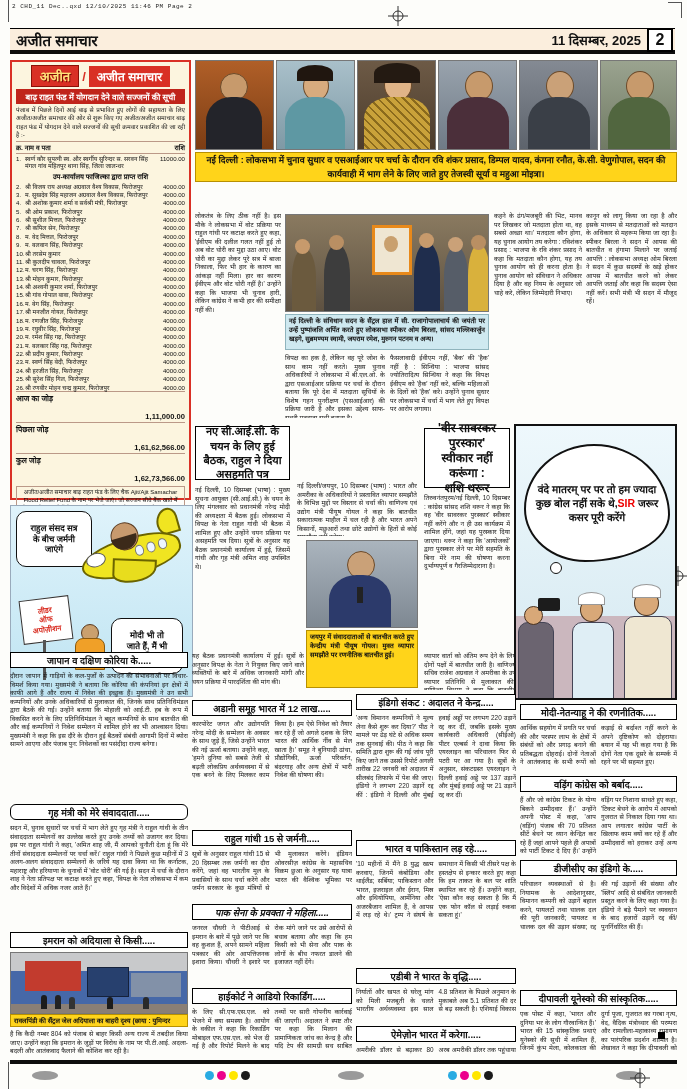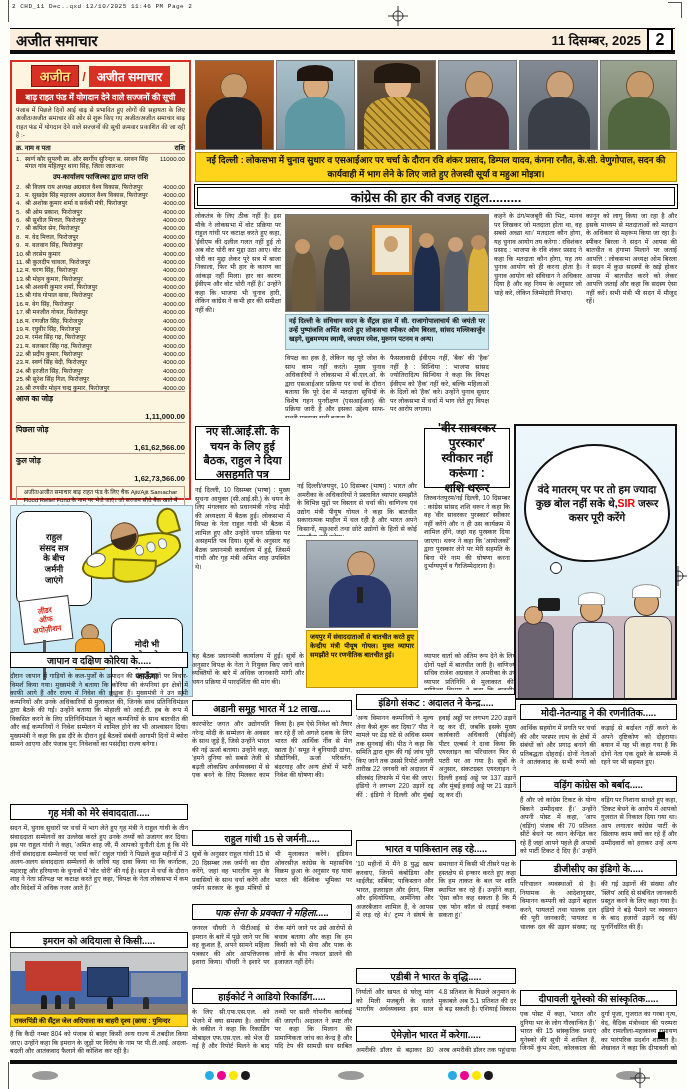--- a/index.html
+++ b/index.html
@@ -368,7 +368,6 @@
   </div>
   <div class="abs yellowcap" style="left:195px;top:152px;width:482px;height:30px;font-size:9px;line-height:1.55;padding:1px 0;text-align:center;">नई दिल्ली : लोकसभा में चुनाव सुधार व एसआईआर पर चर्चा के दौरान रवि शंकर प्रसाद, डिम्पल यादव, कंगना रनौत, के.सी. वेणुगोपाल, सदन की कार्यवाही में भाग लेने के लिए जाते हुए तेजस्वी सूर्या व महुआ मोइत्रा।</div>
 
-  <div class="abs hbox dbl" style="left:197px;top:187px;width:478px;height:19px;font-size:13px;">कांग्रेस की हार की वजह राहुल.........</div>
 
   <div class="abs bt" style="left:195px;top:212px;width:86px;height:206px;">लोकतंत्र के लिए ठीक नहीं है। इस मौके ने लोकसभा में वोट प्रक्रिया पर राहुल गांधी पर कटाक्ष करते हुए कहा, 'ईवीएम की दलील गलत नहीं हुई तो अब वोट चोरी का मुद्दा उठा आए। वोट चोरी का मुद्दा लेकर पूरे सत्र में बाजा निकाला, फिर भी हार के कारण का आंकड़ा नहीं मिला। हार का कारण ईवीएम और वोट चोरी नहीं है।' उन्होंने कहा कि भाजपा भी चुनाव हारी, लेकिन कांग्रेस ने कभी हार की समीक्षा नहीं की।</div>
   <div class="ph" style="left:285px;top:214px;width:204px;height:98px;background:linear-gradient(#8a7a60,#5d5141);">

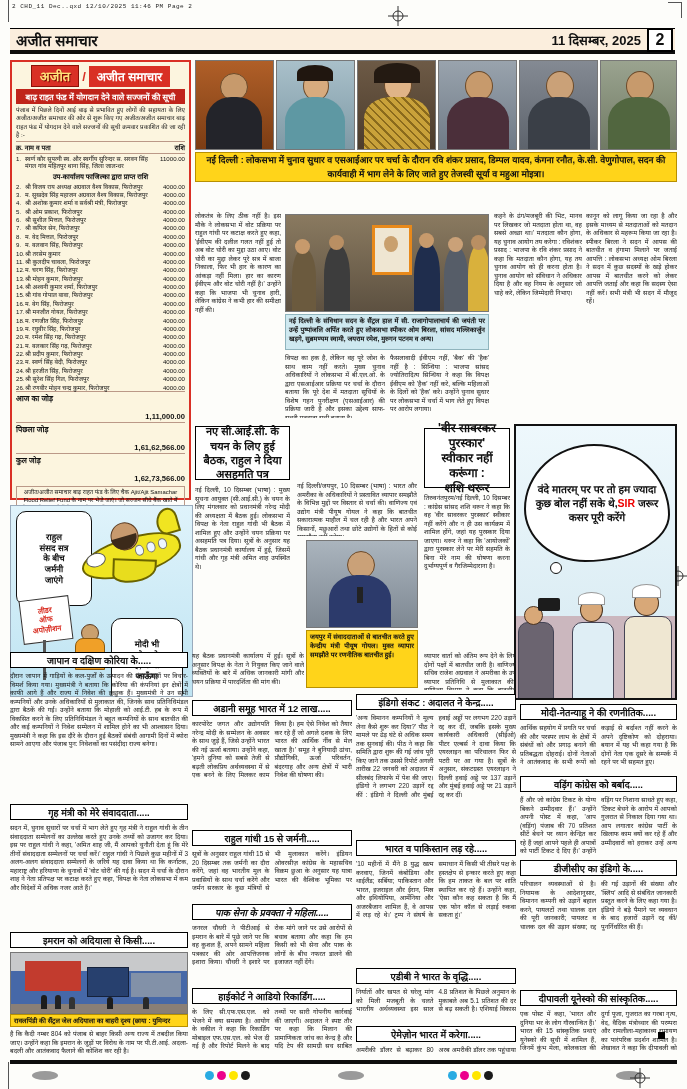--- a/index.html
+++ b/index.html
@@ -50,7 +50,7 @@
   #cartoon1{left:10px;top:505px;width:181px;height:190px;background:linear-gradient(#dff3fb,#bfe4f2);
             border:1px solid #9ab;overflow:hidden;}
   .bubble{position:absolute;background:#fff;border:1.5px solid #111;border-radius:10px;
-          font-weight:bold;text-align:center;padding:20px;line-height:1.25;box-sizing:border-box;}
+          font-weight:bold;text-align:center;padding:11px;line-height:1.25;box-sizing:border-box;}
   #plane{position:absolute;left:62px;top:14px;width:110px;height:64px;transform:rotate(-16deg);}
   #plane .fus{position:absolute;left:6px;top:18px;width:98px;height:34px;background:#f0e521;
               border:2px solid #6b6400;border-radius:50% 45% 45% 50%;}

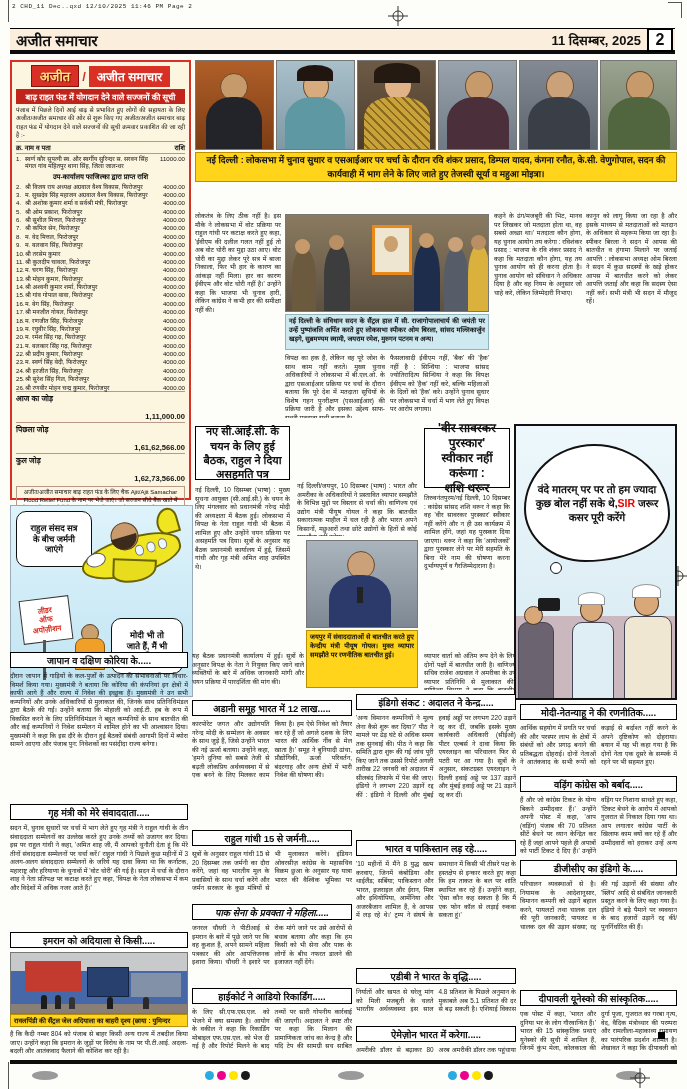--- a/index.html
+++ b/index.html
@@ -432,7 +432,7 @@
       <span>जापान व दक्षिण कोरिया के.....</span>
     </div>
   <div class="abs bt" style="left:10px;top:672px;width:178px;height:128px;">दौरान जापान में गाड़ियों के कल-पुर्जों के उत्पादन की संभावनाओं पर विचार-विमर्श किया गया। मुख्यमंत्री ने बताया कि कोरिया की कंपनियां इन क्षेत्रों में काफी आगे हैं और राज्य में निवेश की इच्छुक हैं। मुख्यमंत्री ने उन सभी कम्पनियों और उनके अधिकारियों से मुलाकात की, जिनके साथ प्रतिनिधिमंडल द्वारा बैठकें की गईं। उन्होंने बताया कि मोहाली को आई.टी. हब के रूप में विकसित करने के लिए प्रतिनिधिमंडल ने बहुत कम्पनियों के साथ बातचीत की और कई कम्पनियों ने निवेश सम्मेलन में शामिल होने का भी आश्वासन दिया। मुख्यमंत्री ने कहा कि इस दौरे के दौरान हुई बैठकों संबंधी आगामी दिनों में ब्योरा सामने आएगा और पंजाब पुन: निवेशकों का पसंदीदा राज्य बनेगा।</div>
-  <div class="abs hbox hl-s" style="left:10px;top:804px;width:178px;height:16px;">
+  <div class="abs hbox hl-s" style="left:10px;top:804px;width:178px;height:16px;border-radius:6px;">
       <span>गृह मंत्री को मेरे संवाददाता.....</span>
     </div>
   <div class="abs bt" style="left:10px;top:824px;width:178px;height:104px;">सदन में, चुनाव सुधारों पर चर्चा में भाग लेते हुए गृह मंत्री ने राहुल गांधी के तीन संवाददाता सम्मेलनों का उल्लेख करते हुए उनके तथ्यों को उजागर कर दिया। इस पर राहुल गांधी ने कहा, 'अमित शाह जी, मैं आपको चुनौती देता हूं कि मेरे तीनों संवाददाता सम्मेलनों पर चर्चा करें।' राहुल गांधी ने पिछले कुछ महीनों में 3 अलग-अलग संवाददाता सम्मेलनों के जरिये यह दावा किया था कि कर्नाटक, महाराष्ट्र और हरियाणा के चुनावों में 'वोट चोरी' की गई है। सदन में चर्चा के दौरान शाह ने नेता प्रतिपक्ष पर कटाक्ष करते हुए कहा, 'विपक्ष के नेता लोकसभा में कम और विदेशों में अधिक नजर आते हैं।'</div>

